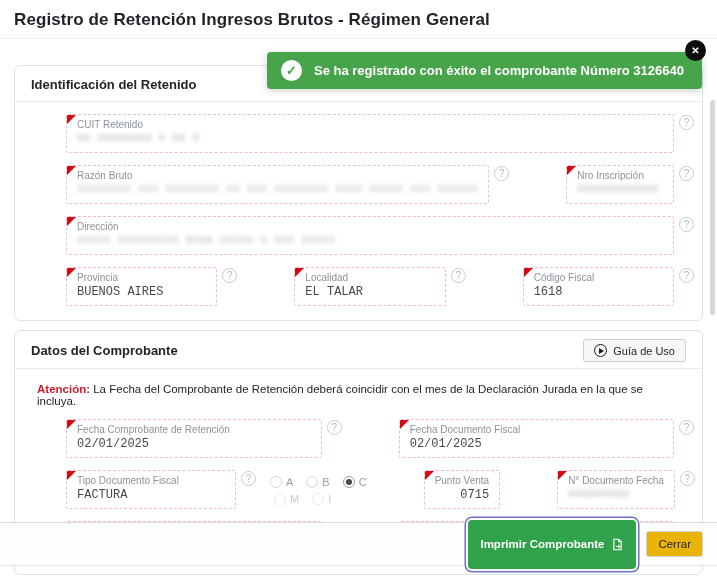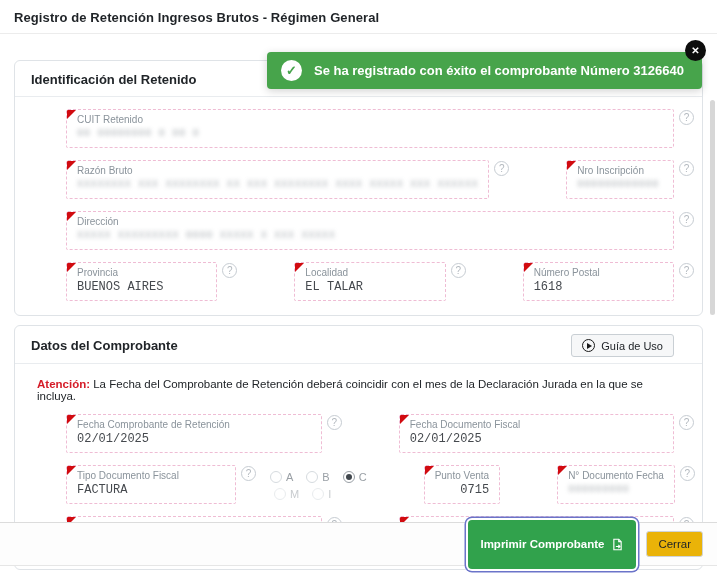--- a/index.html
+++ b/index.html
@@ -9,7 +9,7 @@
 
   
   .titlebar { padding:10px 14px 8px; border-bottom:1px solid #ececec; }
-  .titlebar h1 { font-size:13px; font-weight:bold; color:#1f2327; letter-spacing:.1px; }
+  .titlebar h1 { font-size:17px; font-weight:bold; color:#1f2327; letter-spacing:.1px; }
 
   
   .card { margin:0 14px; border:1px solid #dfe3e7; border-radius:6px; background:#fff; }

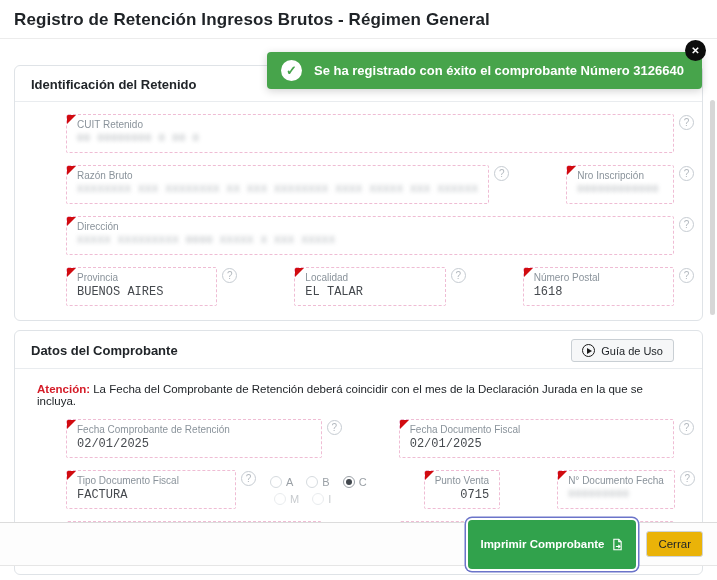--- a/index.html
+++ b/index.html
@@ -183,7 +183,7 @@
         <div class="fw w-third">
           <div class="field">
             <span class="flag"></span>
-            <div class="flabel">Número Postal</div>
+            <div class="flabel">Código Fiscal</div>
             <div class="fvalue">1618</div>
           </div>
           <span class="help">?</span>

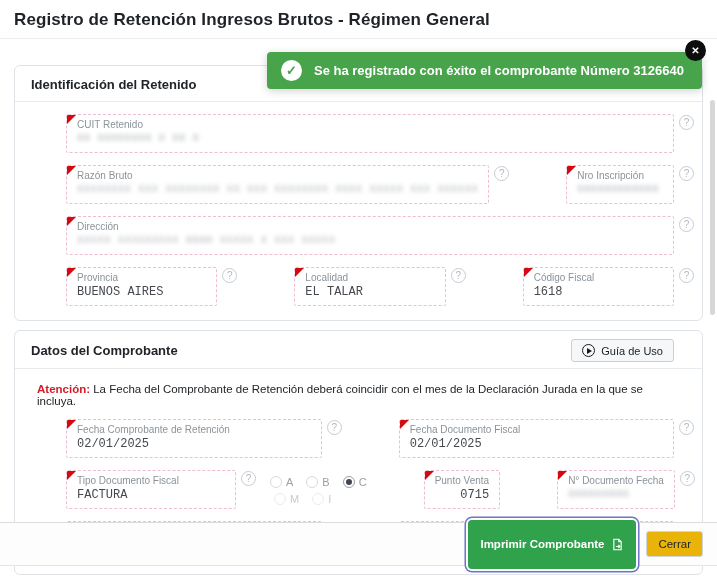--- a/index.html
+++ b/index.html
@@ -60,7 +60,7 @@
   
   .guia-btn { display:flex; align-items:center; gap:6px; background:#f6f7f8;
               border:1px solid #c9cfd4; border-radius:3px; padding:4px 10px;
-              font-size:11px; color:#212529; cursor:pointer; margin:-3px 12px; }
+              font-size:11px; color:#212529; cursor:pointer; margin:-3px 0; }
   .play-circle { width:13px; height:13px; border:1.4px solid #1a1a1a; border-radius:50%;
                  display:flex; align-items:center; justify-content:center; }
   .play-circle::after { content:""; width:0; height:0; border-left:5px solid #1a1a1a;

